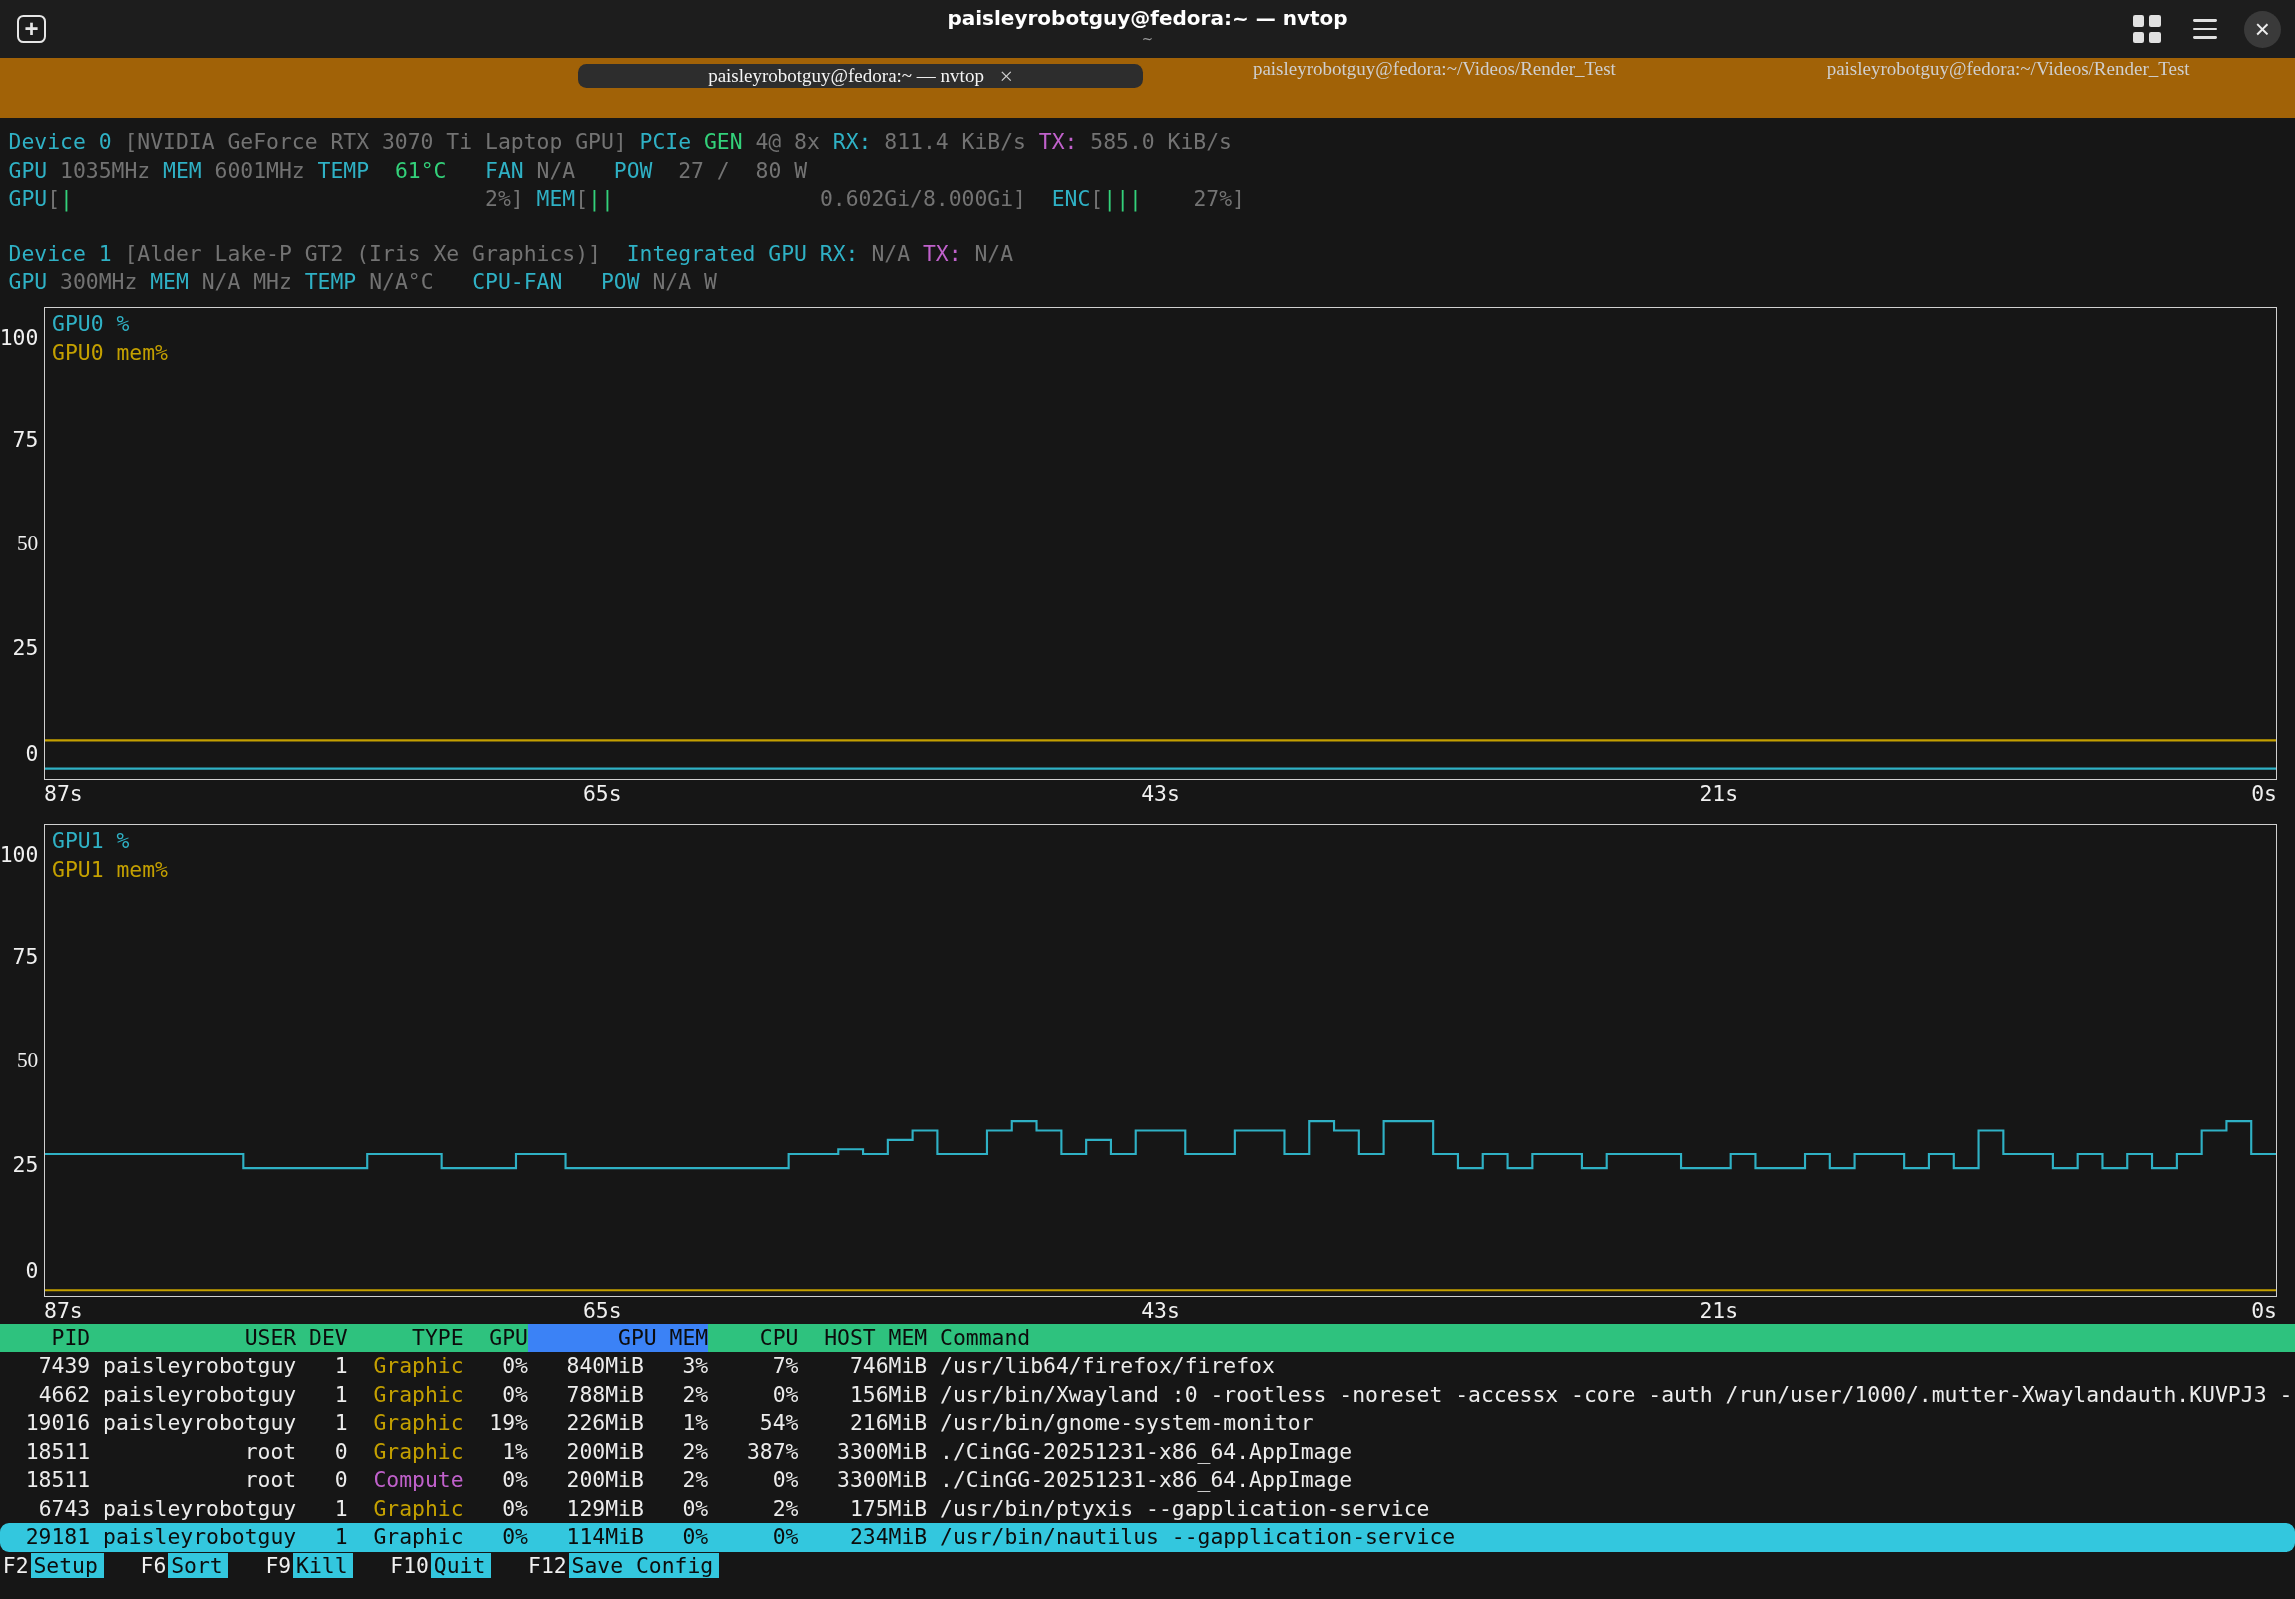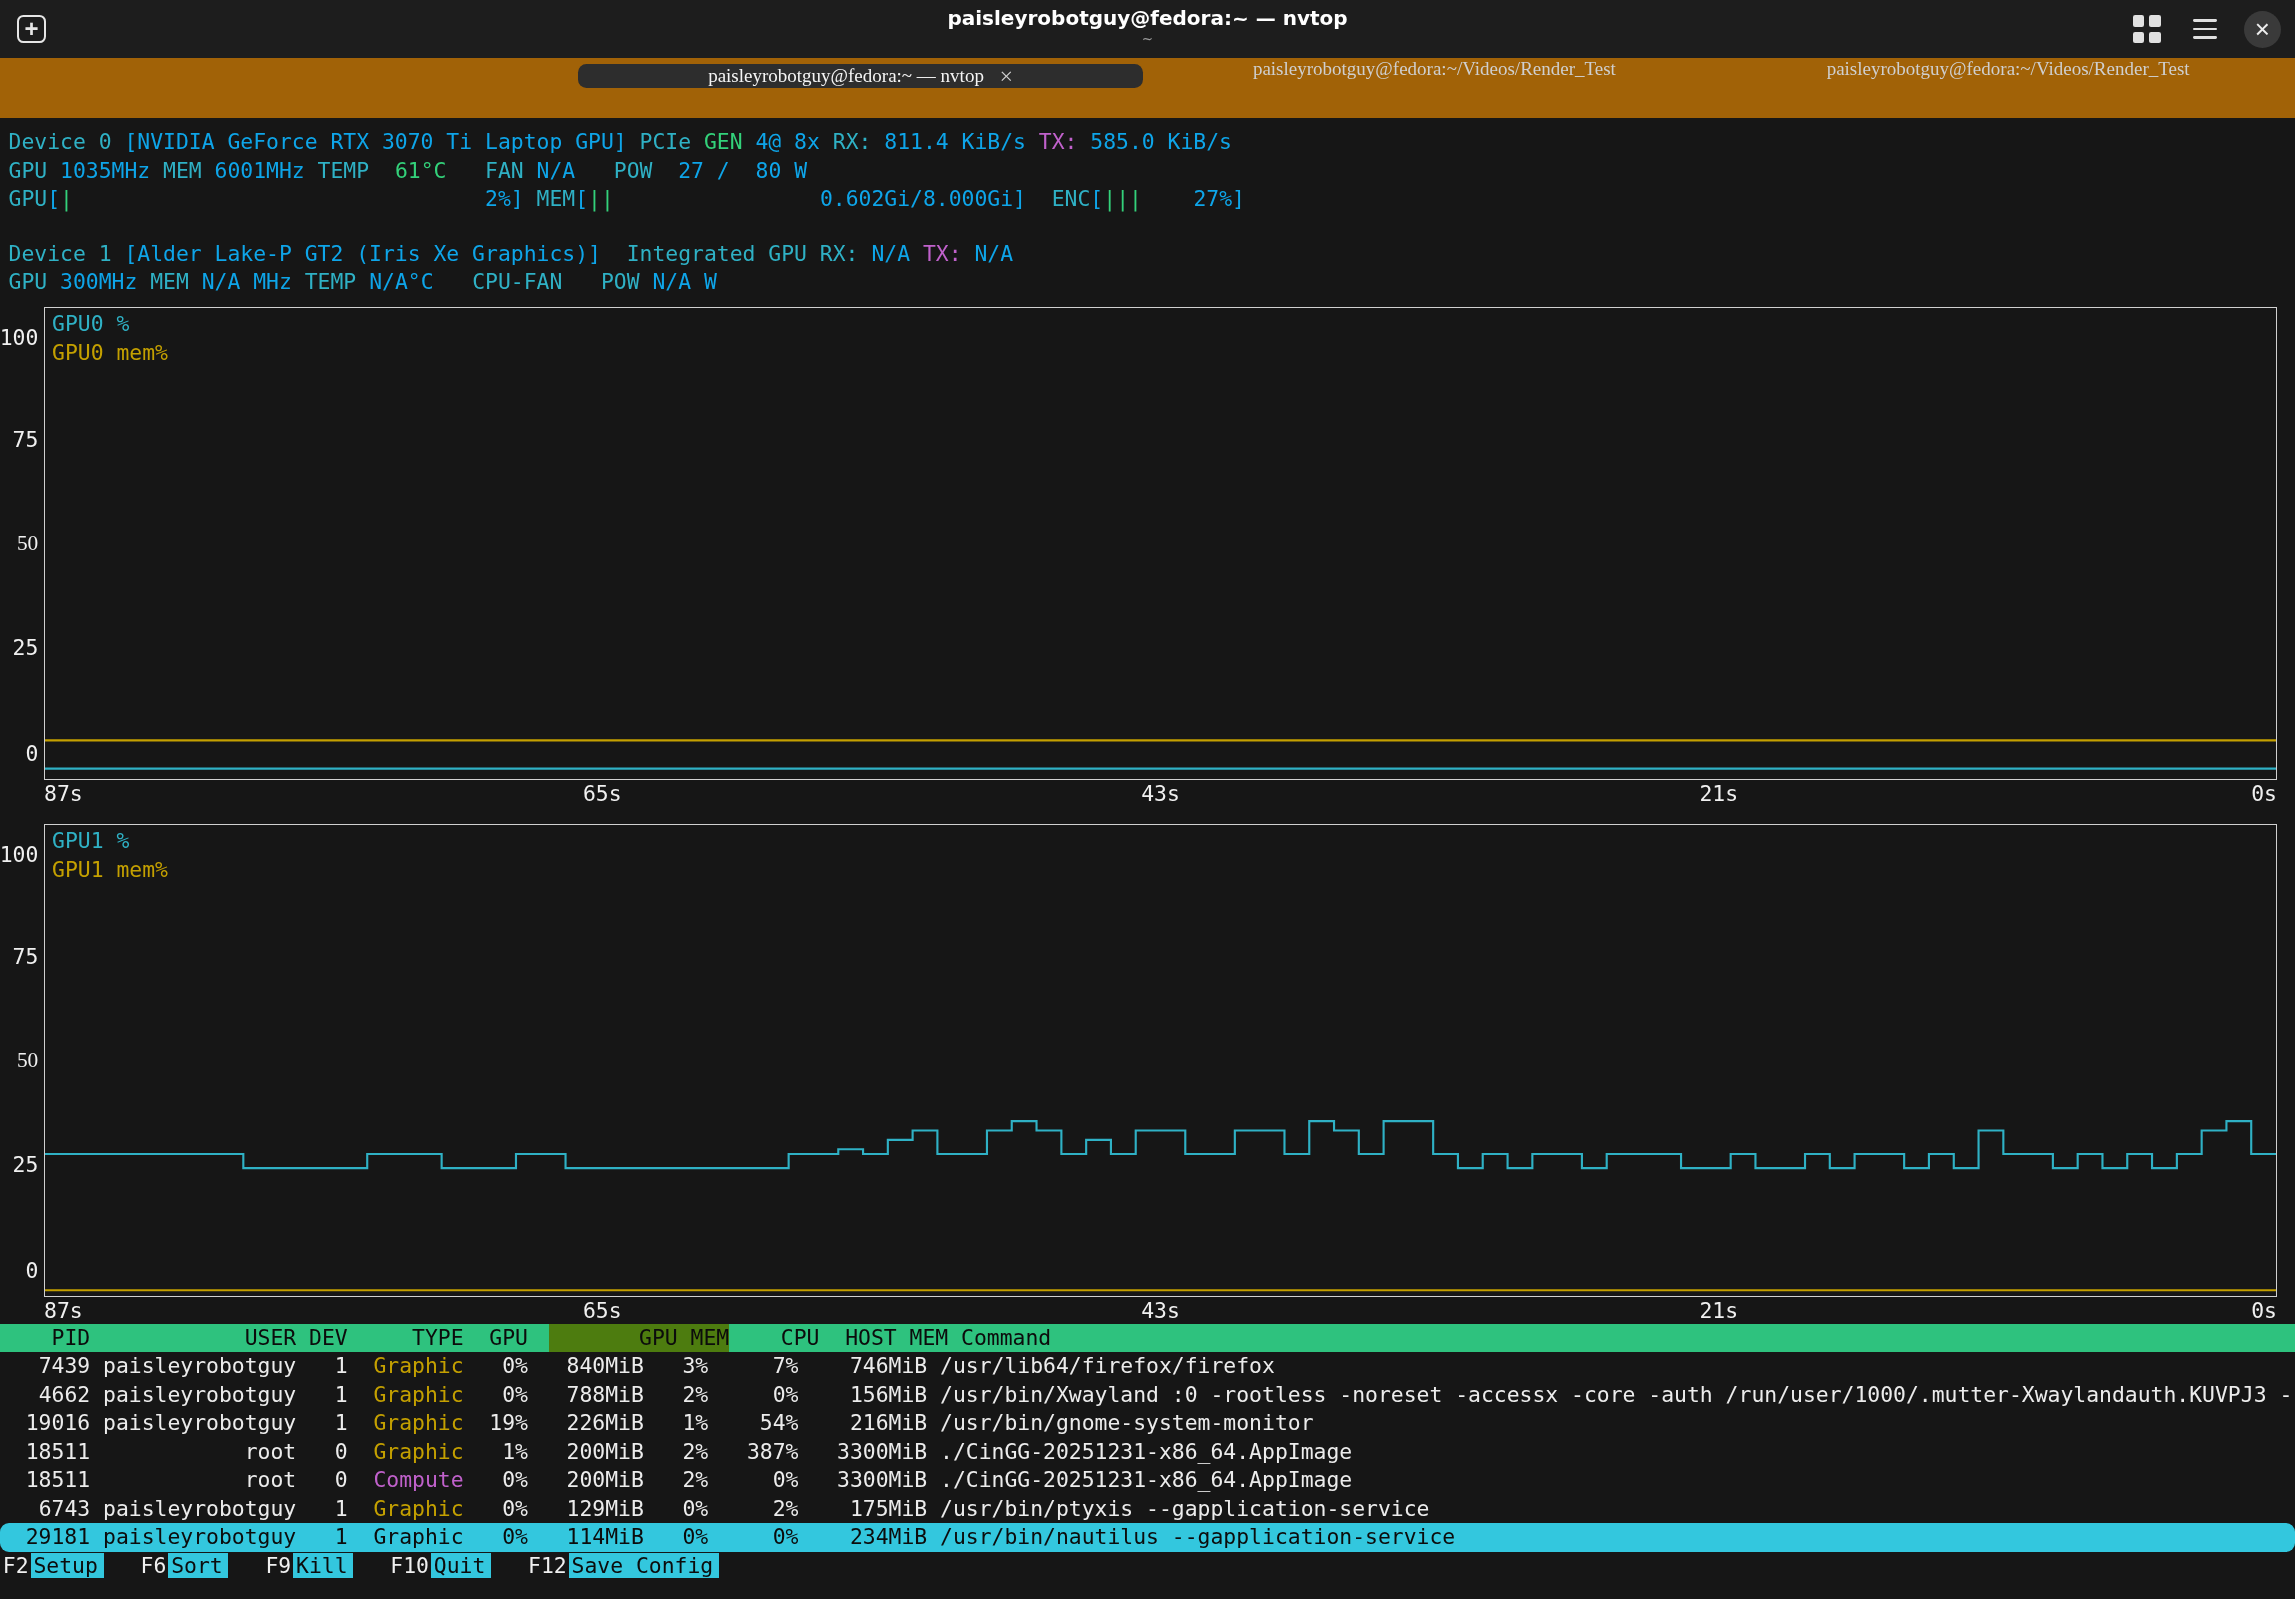--- a/index.html
+++ b/index.html
@@ -49,7 +49,7 @@
   .gr { color:#33d17a; }
   .ye { color:#c4a000; }
   .ma { color:#c061cb; }
-  .wh { color:#0ea5e9;text-align:right; }
+  .wh { color:#737373;text-align:right; }
 
   
   .chart-block.c1 { margin-top:10px; }

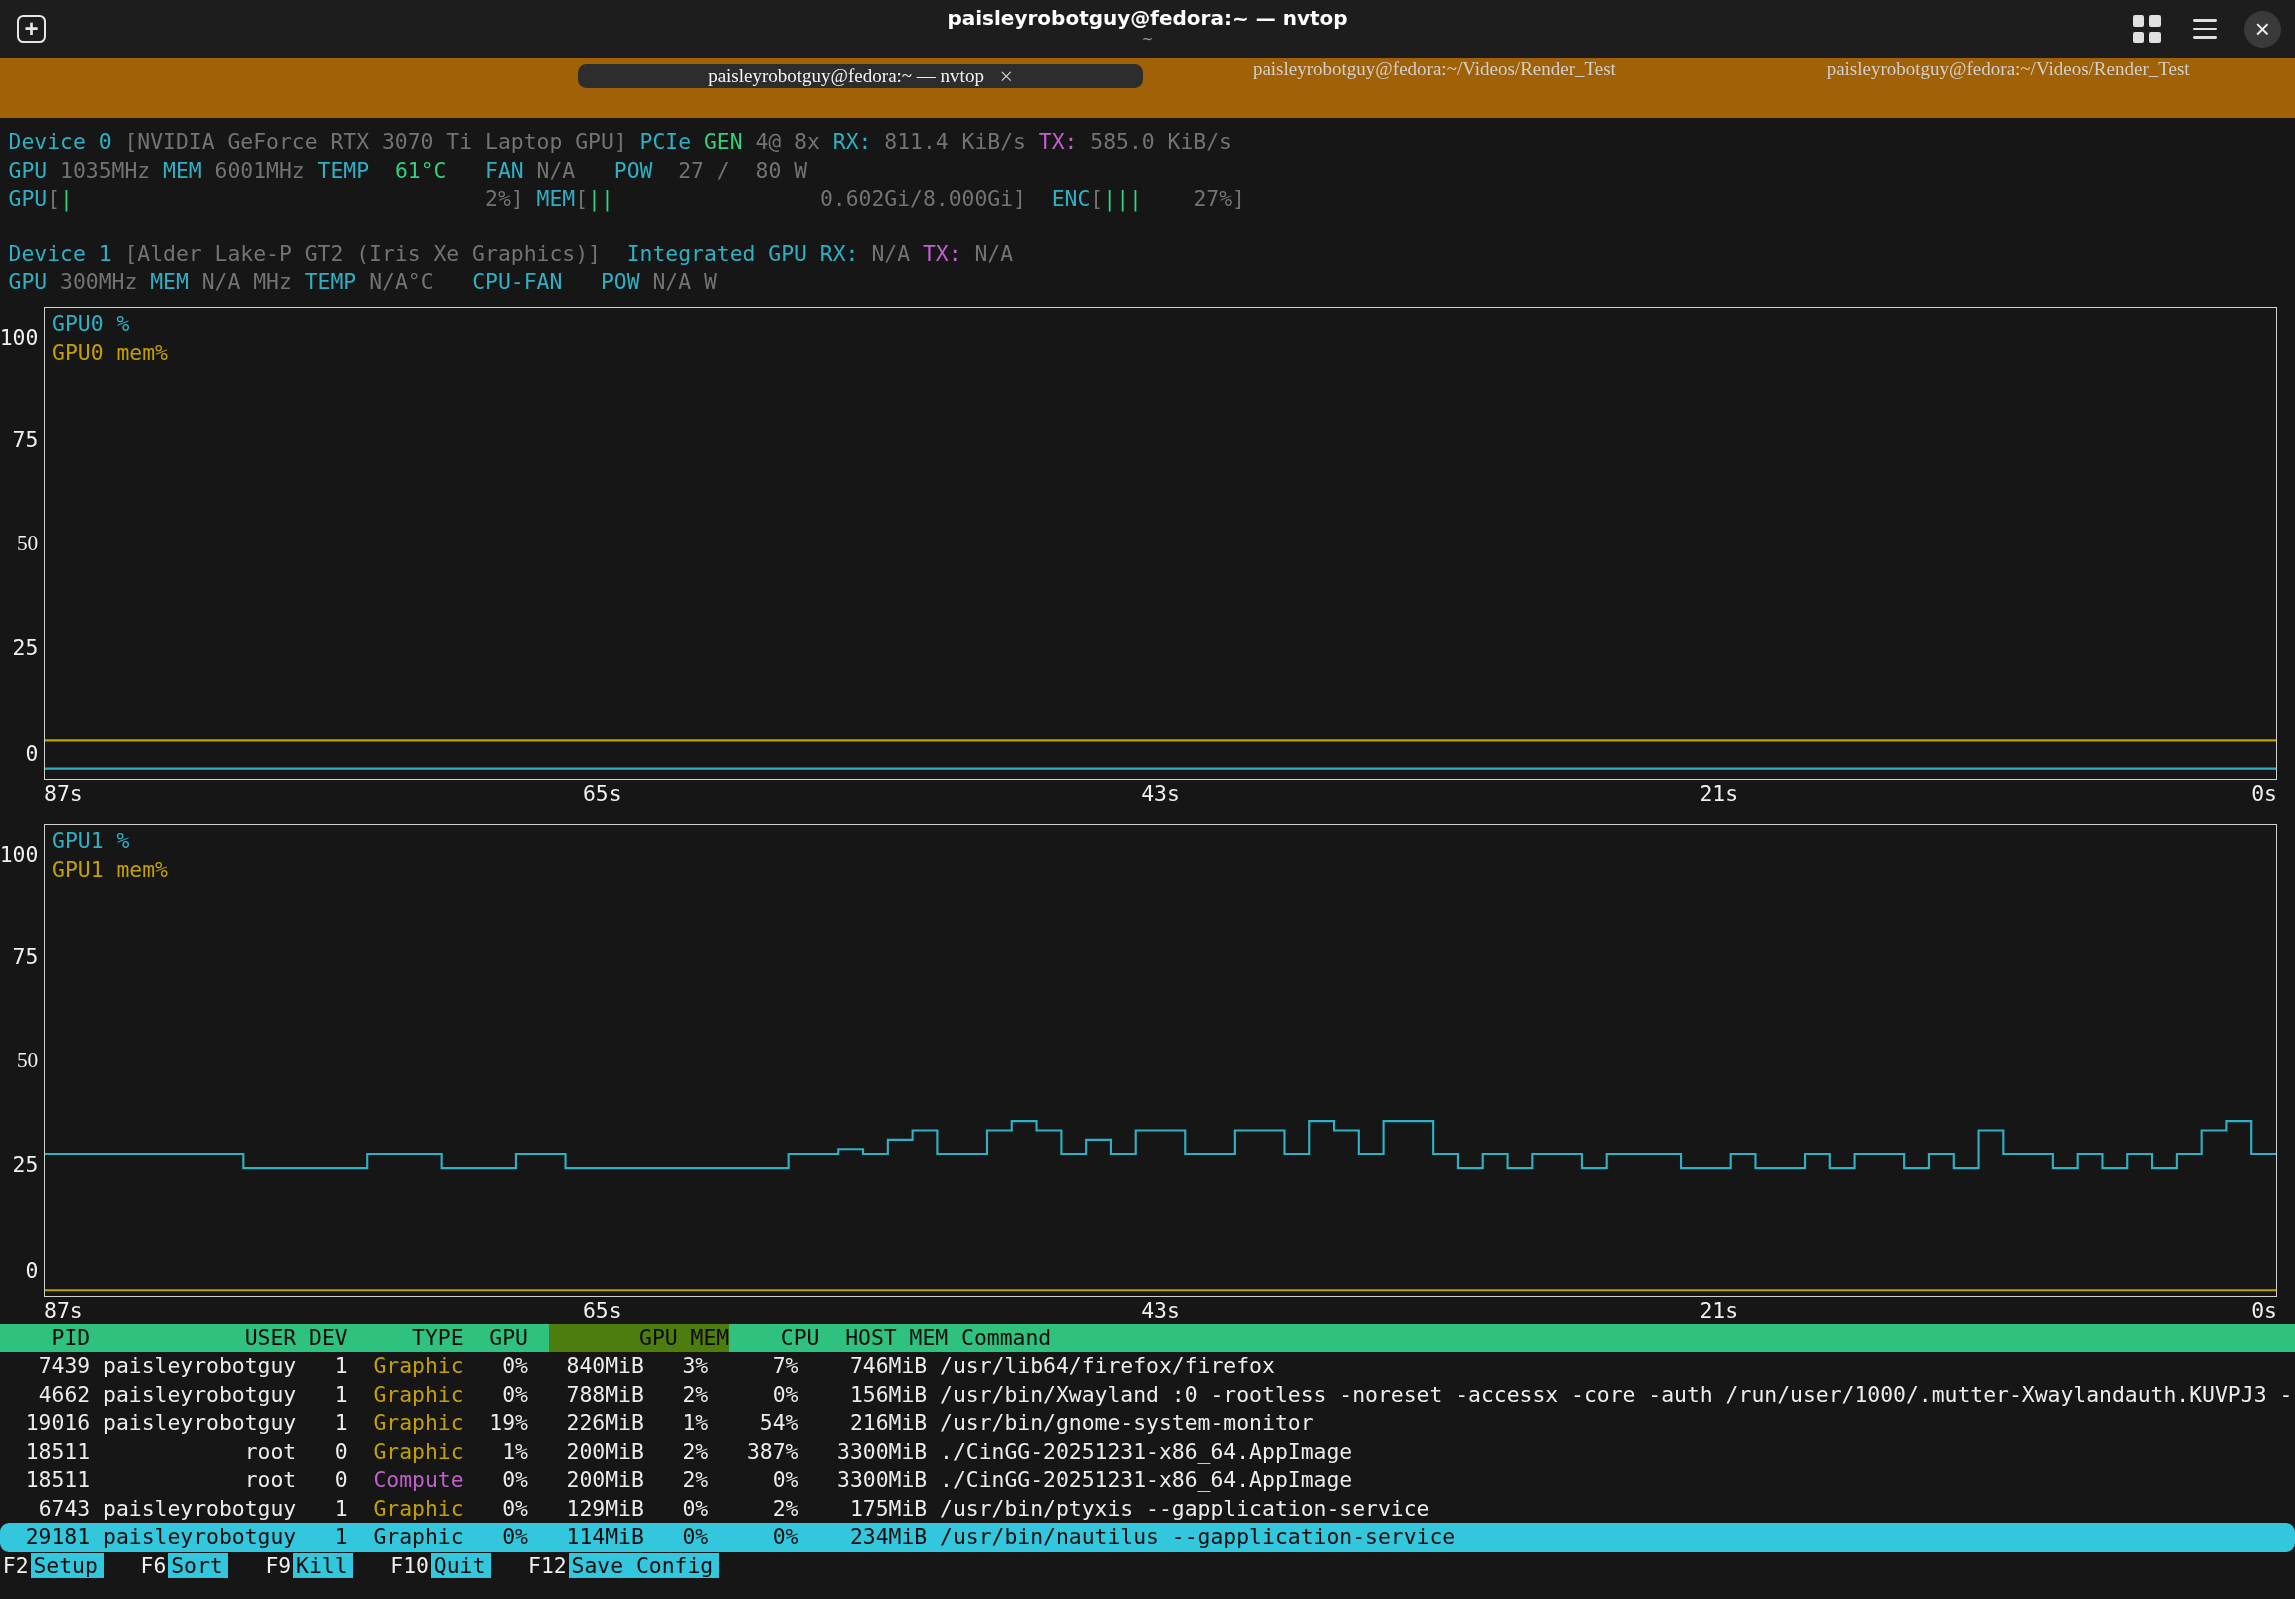--- a/index.html
+++ b/index.html
@@ -75,7 +75,7 @@
   .cell { flex:none; overflow:hidden; text-align:right; }
   .col-pid { width:7ch; } .col-user { width:16ch; } .col-dev { width:4ch; }
   .col-type { width:9ch; } .col-gpu { width:5ch; }
-  .col-sort { width:14ch; background:#4d7c0f; color:#0c0c0c;margin-left:21px; }
+  .col-sort { width:14ch; background:#3b82f6; color:#0c0c0c; }
   .col-gpumem { width:9ch; } .col-mempct { width:5ch; }
   .col-cpu { width:7ch; } .col-hostmem { width:10ch; }
   .col-cmd { flex:1 1 auto; text-align:left; padding-left:1ch; }

